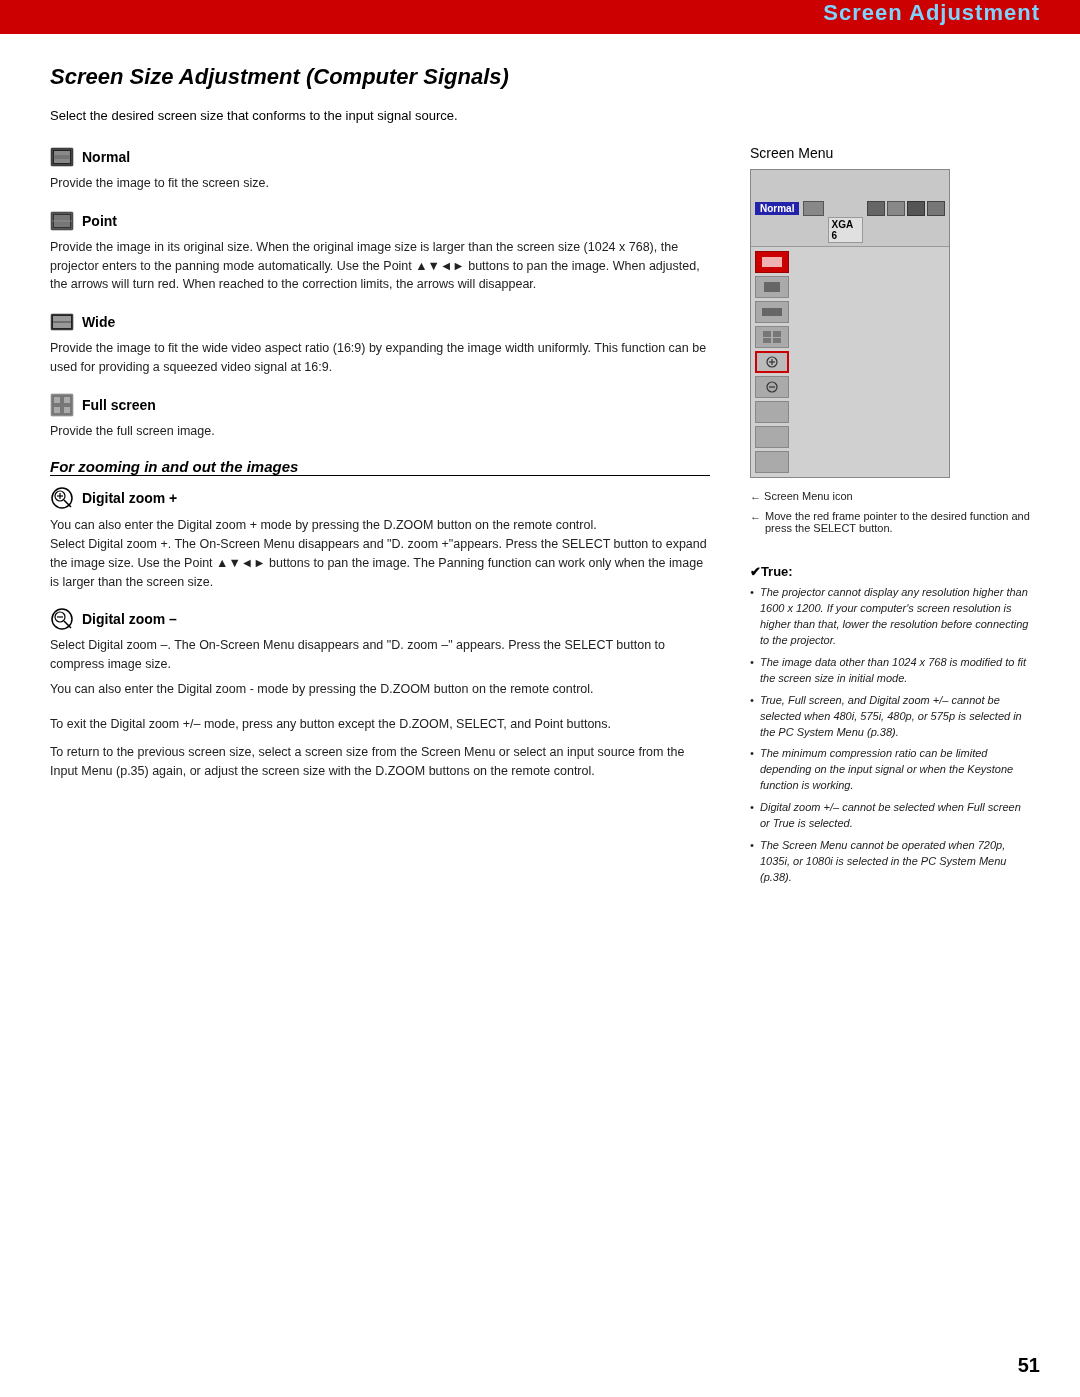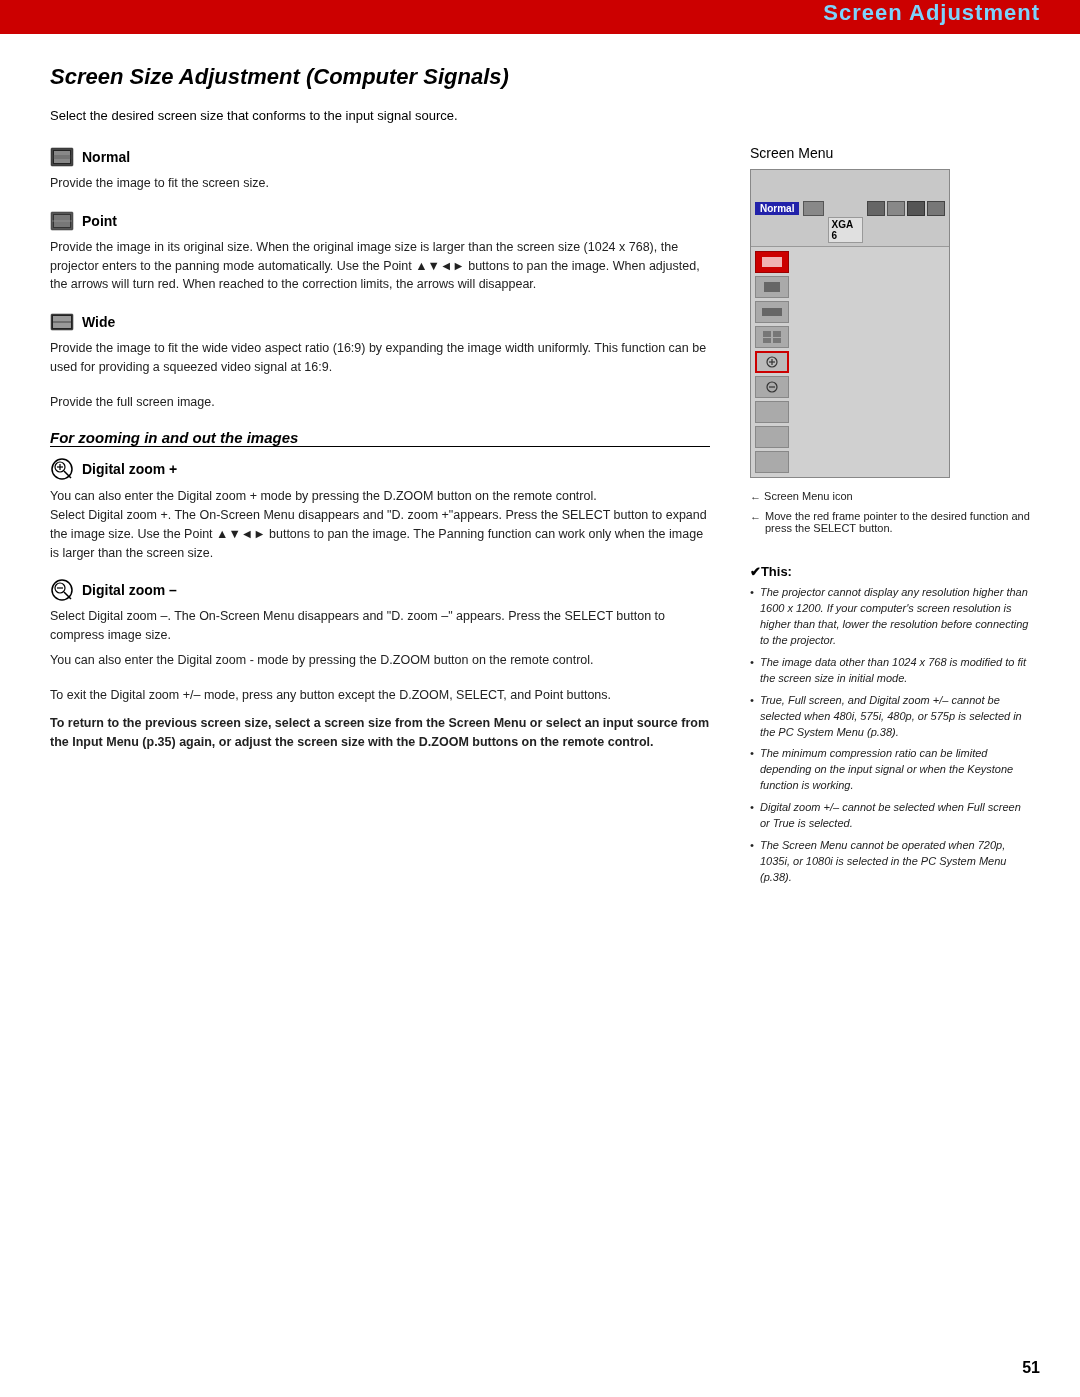--- a/index.html
+++ b/index.html
@@ -200,6 +200,17 @@
       </div>
 
       <div class="section-item">
+        <div class="section-header">
+          <svg class="icon-svg" viewBox="0 0 24 24">
+            <rect x="1" y="1" width="22" height="22" rx="1" fill="#999" stroke="#666" stroke-width="0.5"></rect>
+            <rect x="2" y="2" width="20" height="20" fill="#777"></rect>
+            <rect x="4" y="4" width="6" height="6" fill="#aaa"></rect>
+            <rect x="14" y="4" width="6" height="6" fill="#aaa"></rect>
+            <rect x="4" y="14" width="6" height="6" fill="#aaa"></rect>
+            <rect x="14" y="14" width="6" height="6" fill="#aaa"></rect>
+          </svg>
+          <span class="section-label">Full screen</span>
+        </div>
         <p class="section-body">Provide the full screen image.</p>
       </div>
 

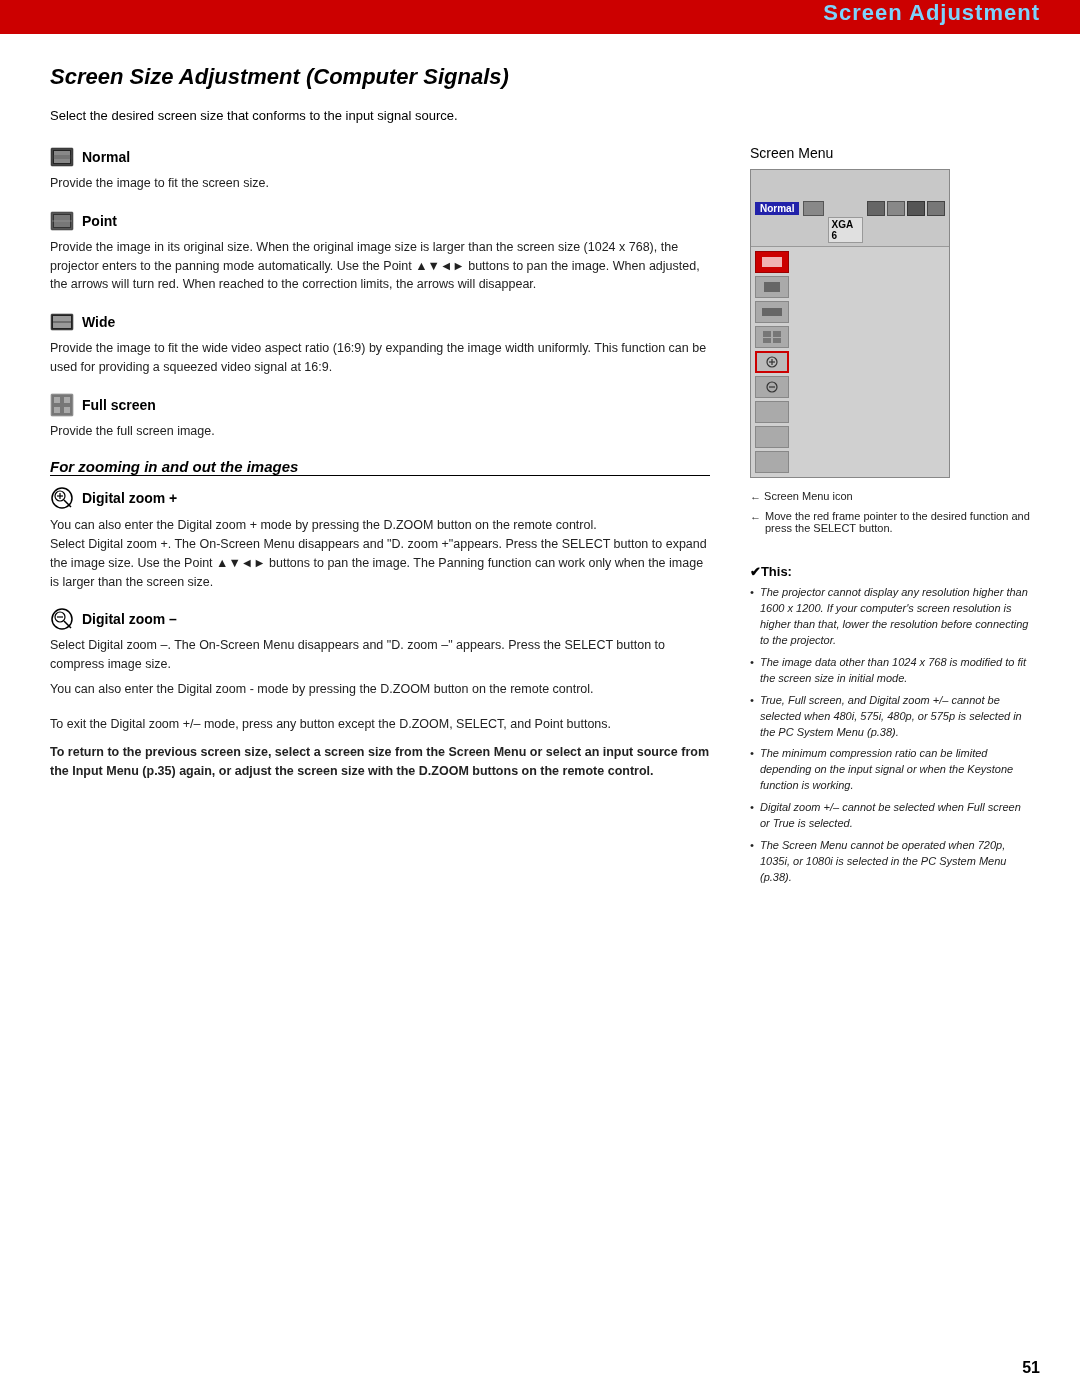--- a/index.html
+++ b/index.html
@@ -328,7 +328,7 @@
 
         
         <div class="notes-section">
-          <div class="notes-title">✔This:</div>
+          <div class="notes-title">✔True:</div>
           <div class="notes-list">
             <p>The projector cannot display any resolution higher than 1600 x 1200. If your computer's screen resolution is higher than that, lower the resolution before connecting to the projector.</p>
             <p>The image data other than 1024 x 768 is modified to fit the screen size in initial mode.</p>

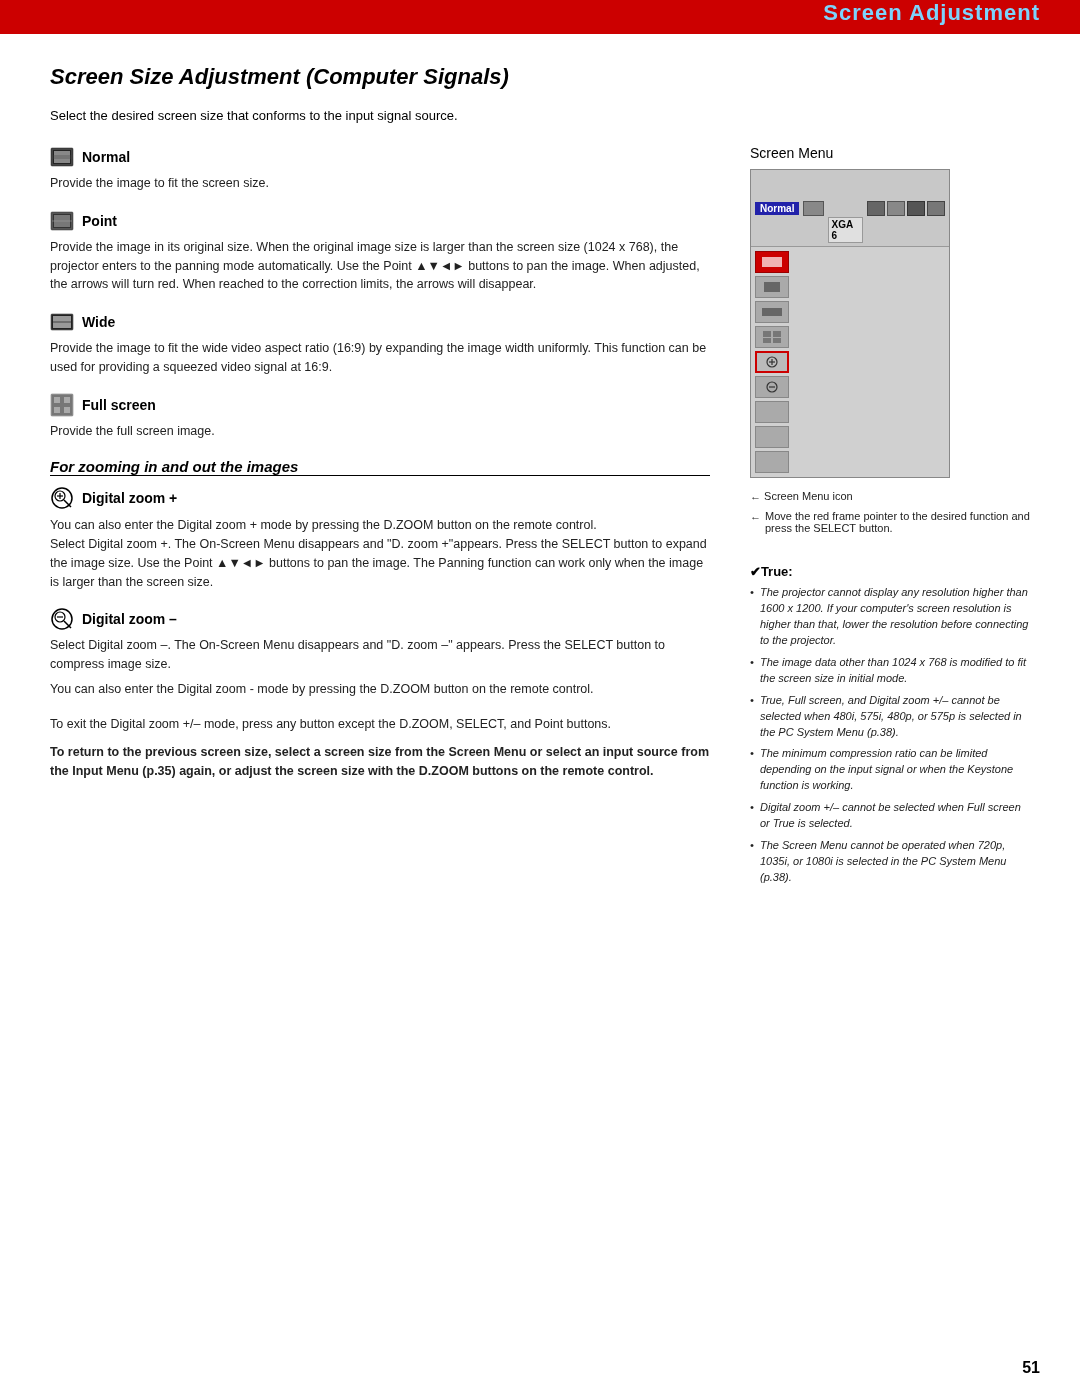--- a/index.html
+++ b/index.html
@@ -246,7 +246,7 @@
       </div>
 
       <p class="section-body" style="margin-top:10px;">To exit the Digital zoom +/– mode, press any button except the D.ZOOM, SELECT, and Point buttons.</p>
-      <p class="section-body" style="margin-top:10px;font-weight:bold;">To return to the previous screen size, select a screen size from the Screen Menu or select an input source from the Input Menu (p.35) again, or adjust the screen size with the D.ZOOM buttons on the remote control.</p>
+      <p class="section-body" style="margin-top:10px;">To return to the previous screen size, select a screen size from the Screen Menu or select an input source from the Input Menu (p.35) again, or adjust the screen size with the D.ZOOM buttons on the remote control.</p>
     </div>
 
     <div class="right-col">

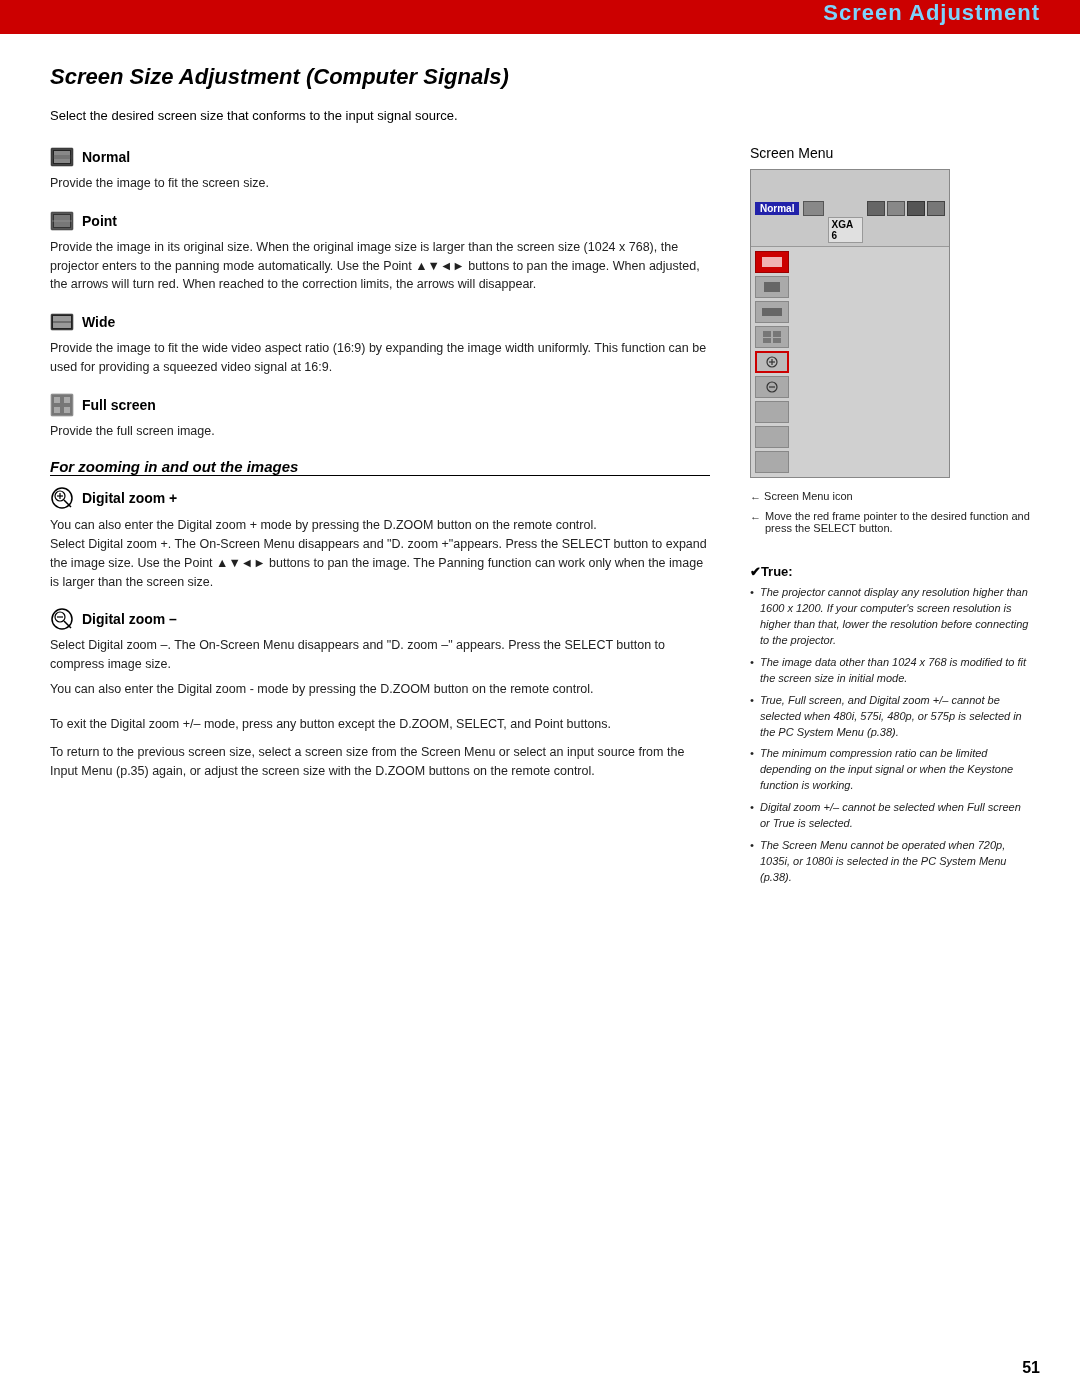--- a/index.html
+++ b/index.html
@@ -132,7 +132,7 @@
       position: absolute;
       bottom: 20px;
       right: 40px;
-      font-size: 16px;
+      font-size: 20px;
       font-weight: bold;
       color: #000;
     }

